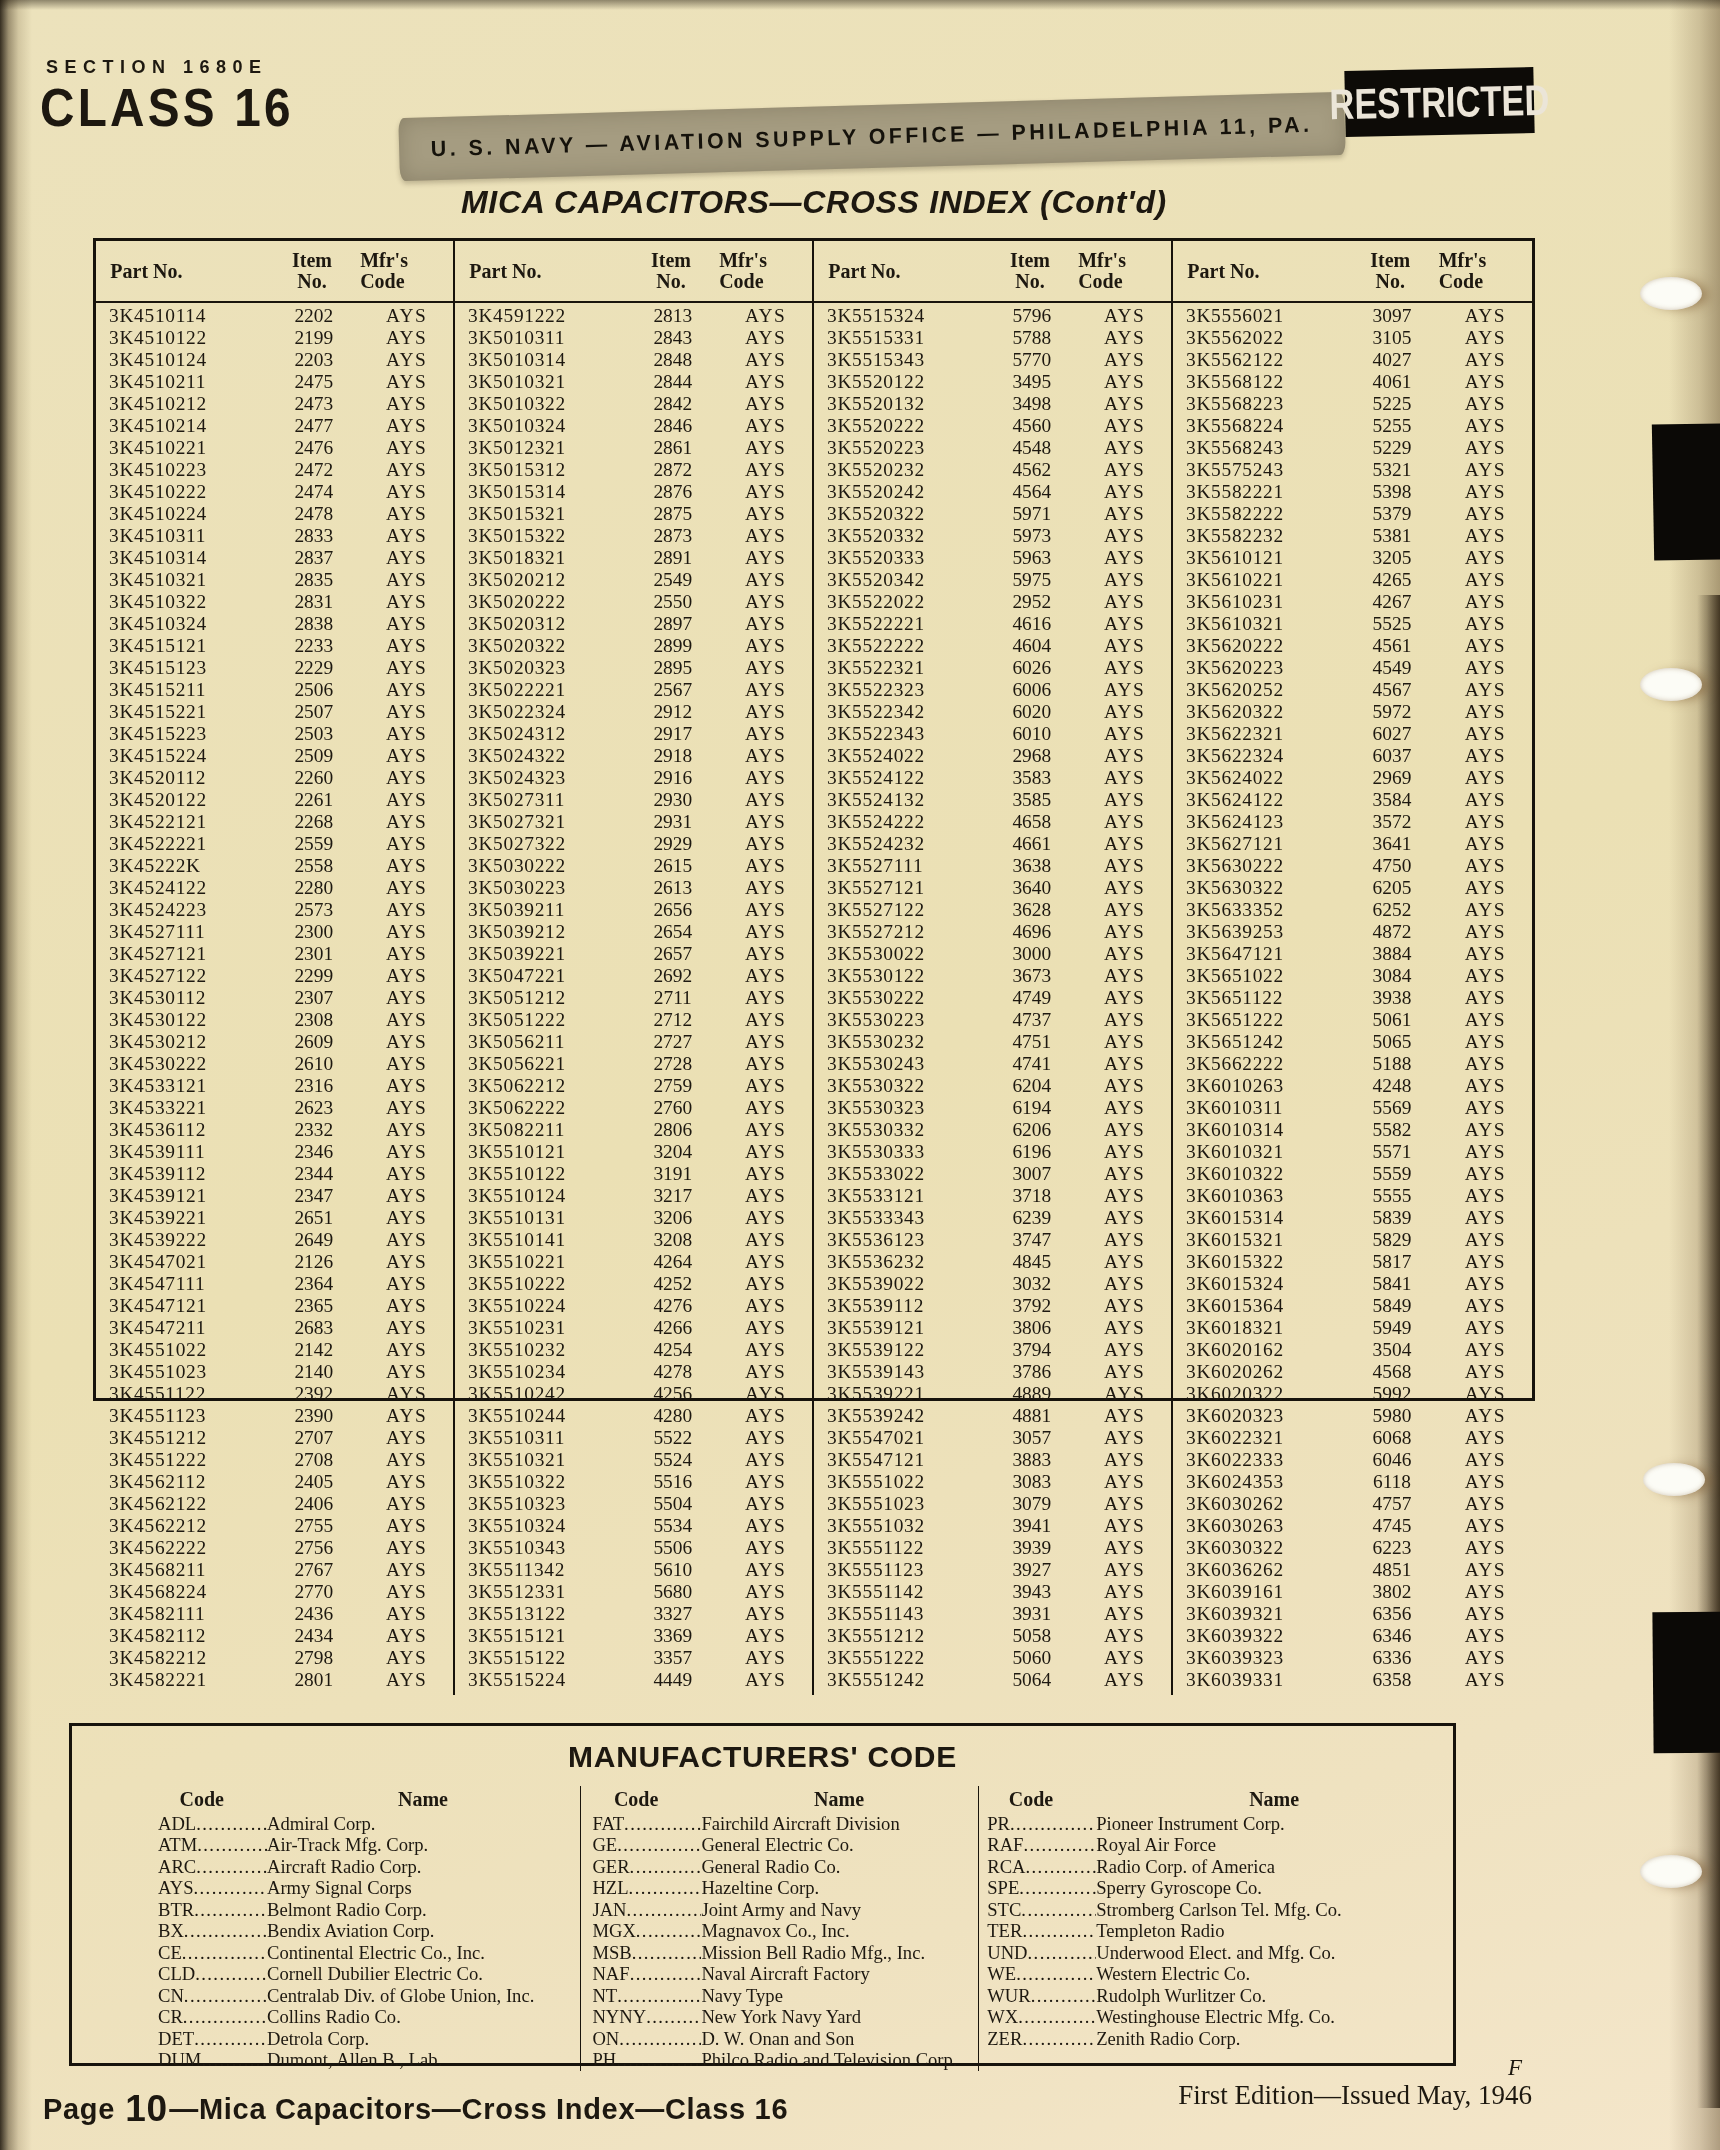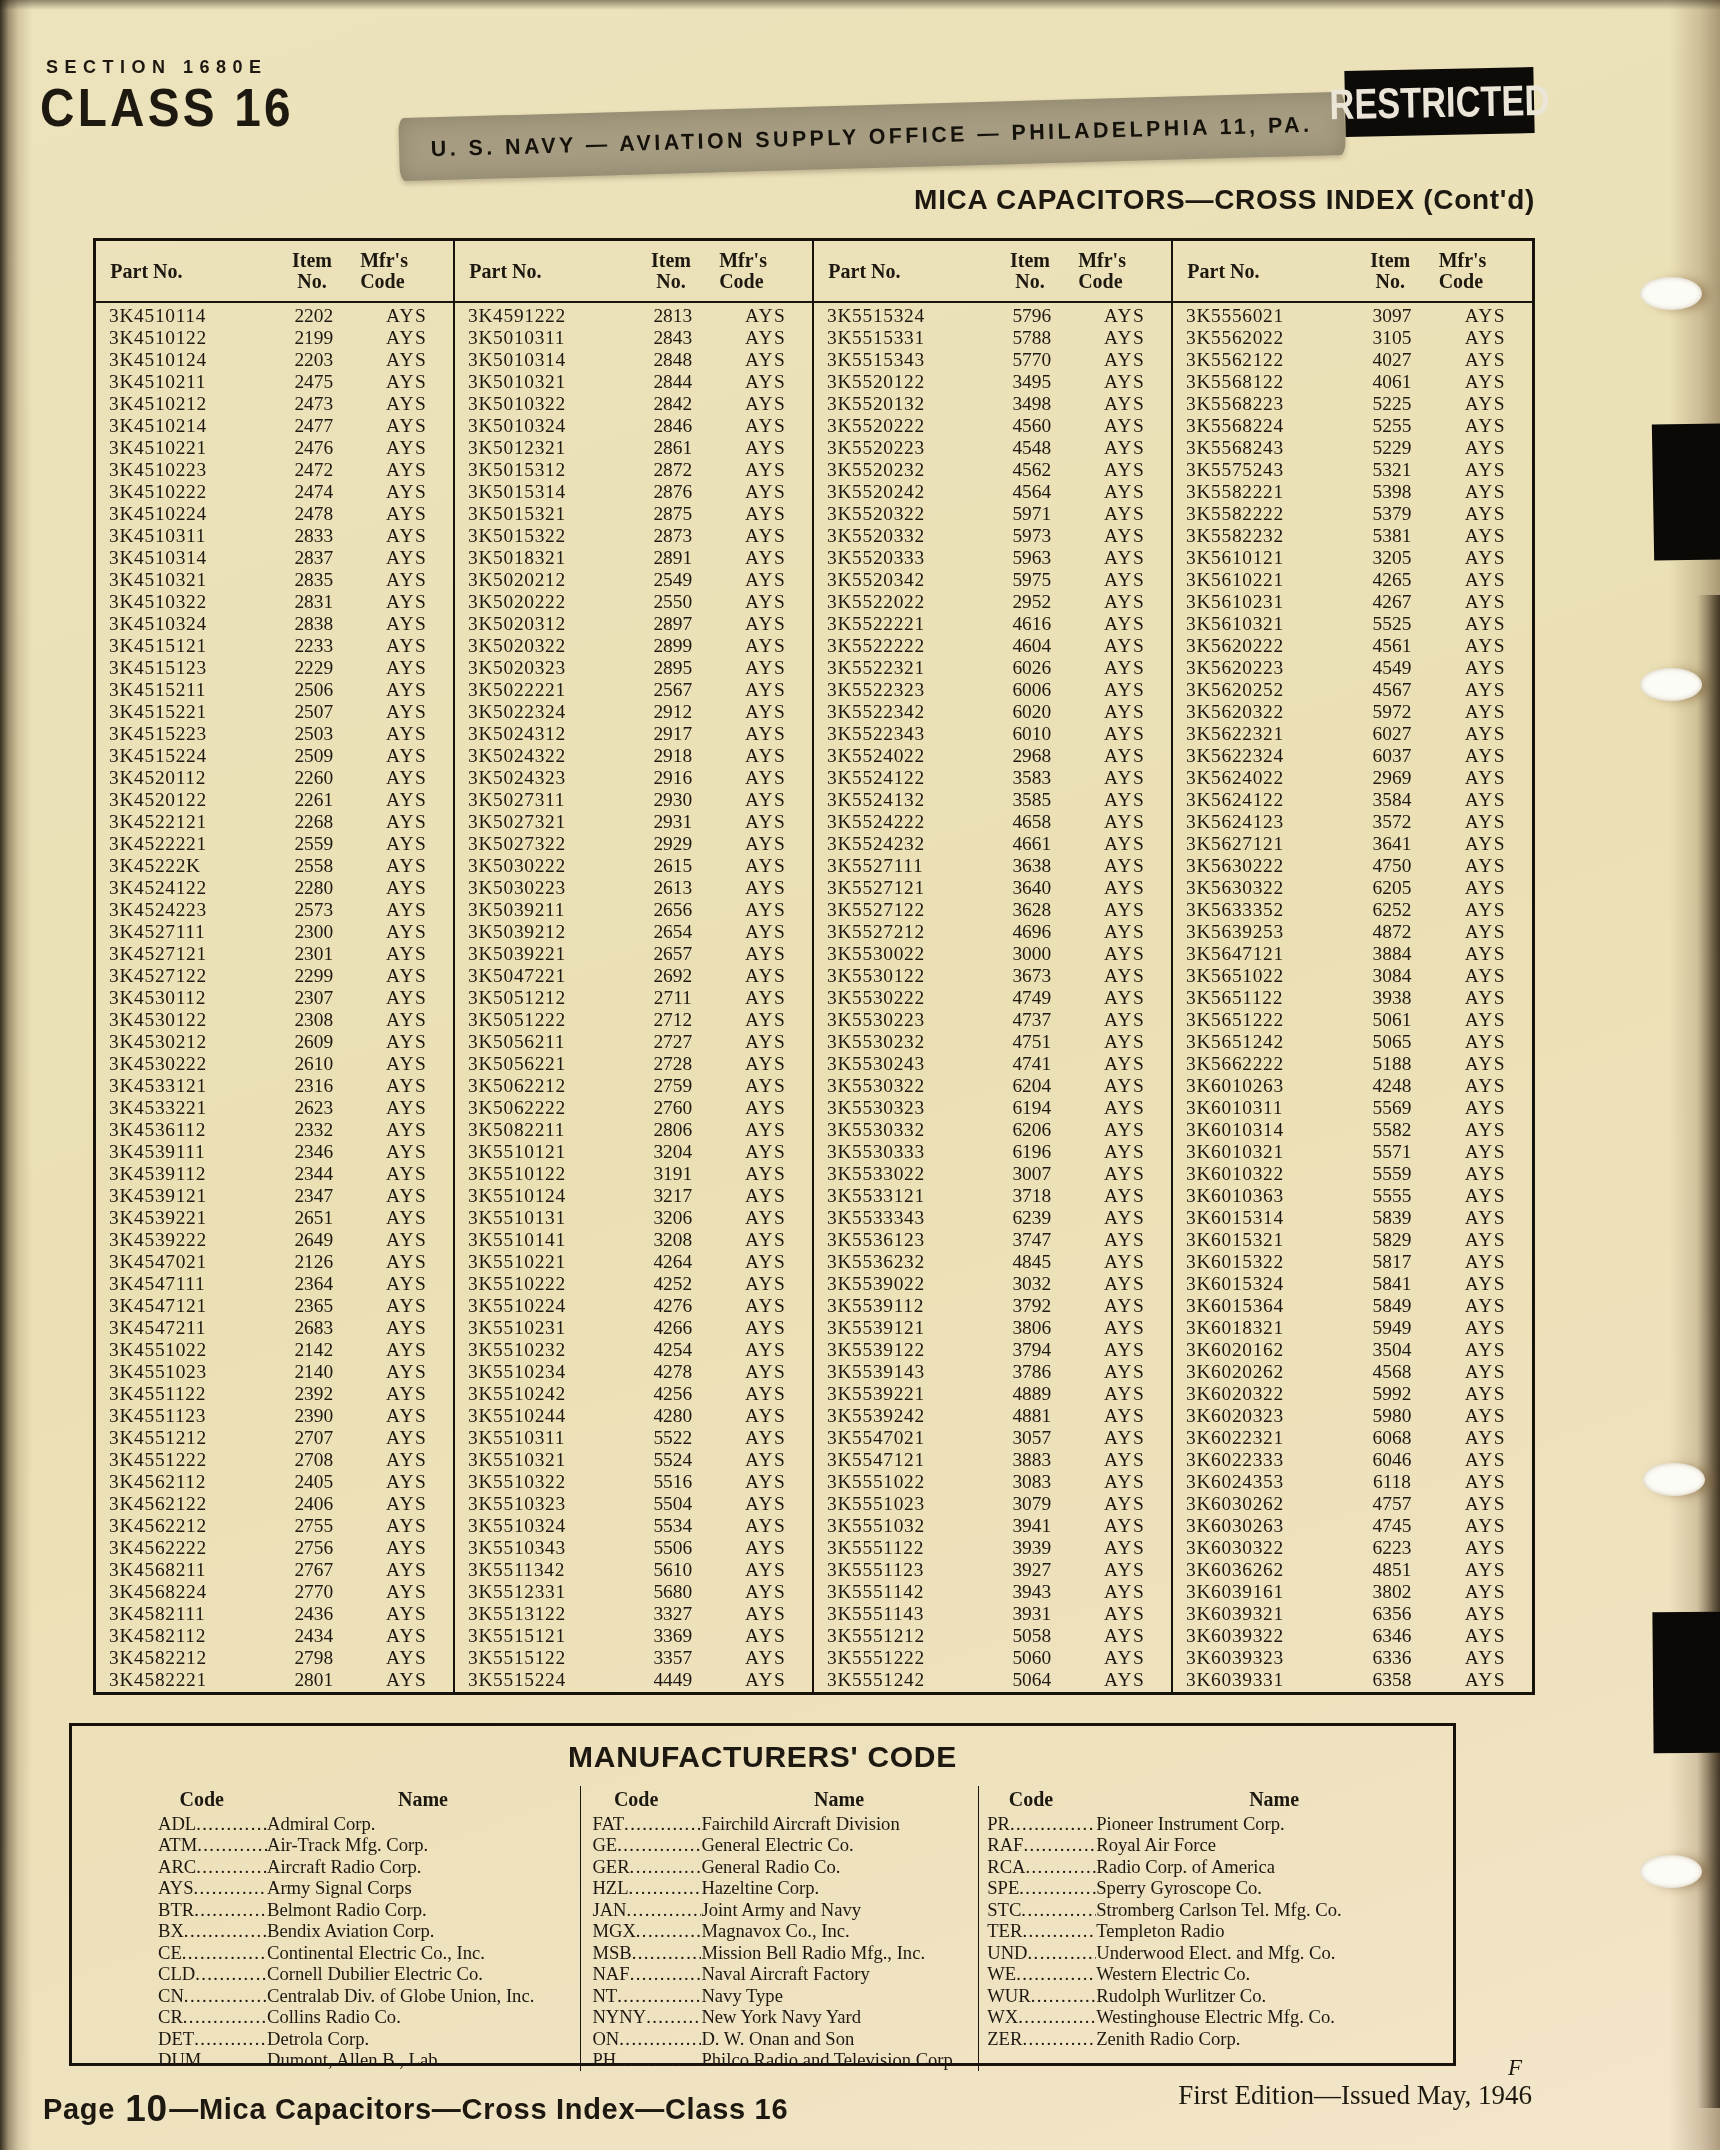--- a/index.html
+++ b/index.html
@@ -32,8 +32,8 @@
        transform:rotate(-1.2deg);display:flex;align-items:center;justify-content:center;z-index:3;}
   .restricted-text{font-family:"Liberation Sans",sans-serif;font-weight:bold;font-size:43px;
        color:#ebe5d8;white-space:nowrap;transform:scaleX(.8);}
-  .page-title{position:absolute;left:93px;top:184px;width:1442px;text-align:right;
-       font-family:"Liberation Sans",sans-serif;font-weight:bold;font-size:28px;letter-spacing:0.7px;}
+  .page-title{position:absolute;left:93px;top:184px;width:1442px;text-align:center;
+       font-family:"Liberation Sans",sans-serif;font-weight:bold;font-size:32px;letter-spacing:0.7px;font-style:italic;}
   
   .index-table{position:absolute;left:93px;top:238px;width:1442px;height:1457px;border:3.6px solid #17130c;
        box-sizing:border-box;display:grid;grid-template-columns:1fr 1fr 1fr 1fr;}

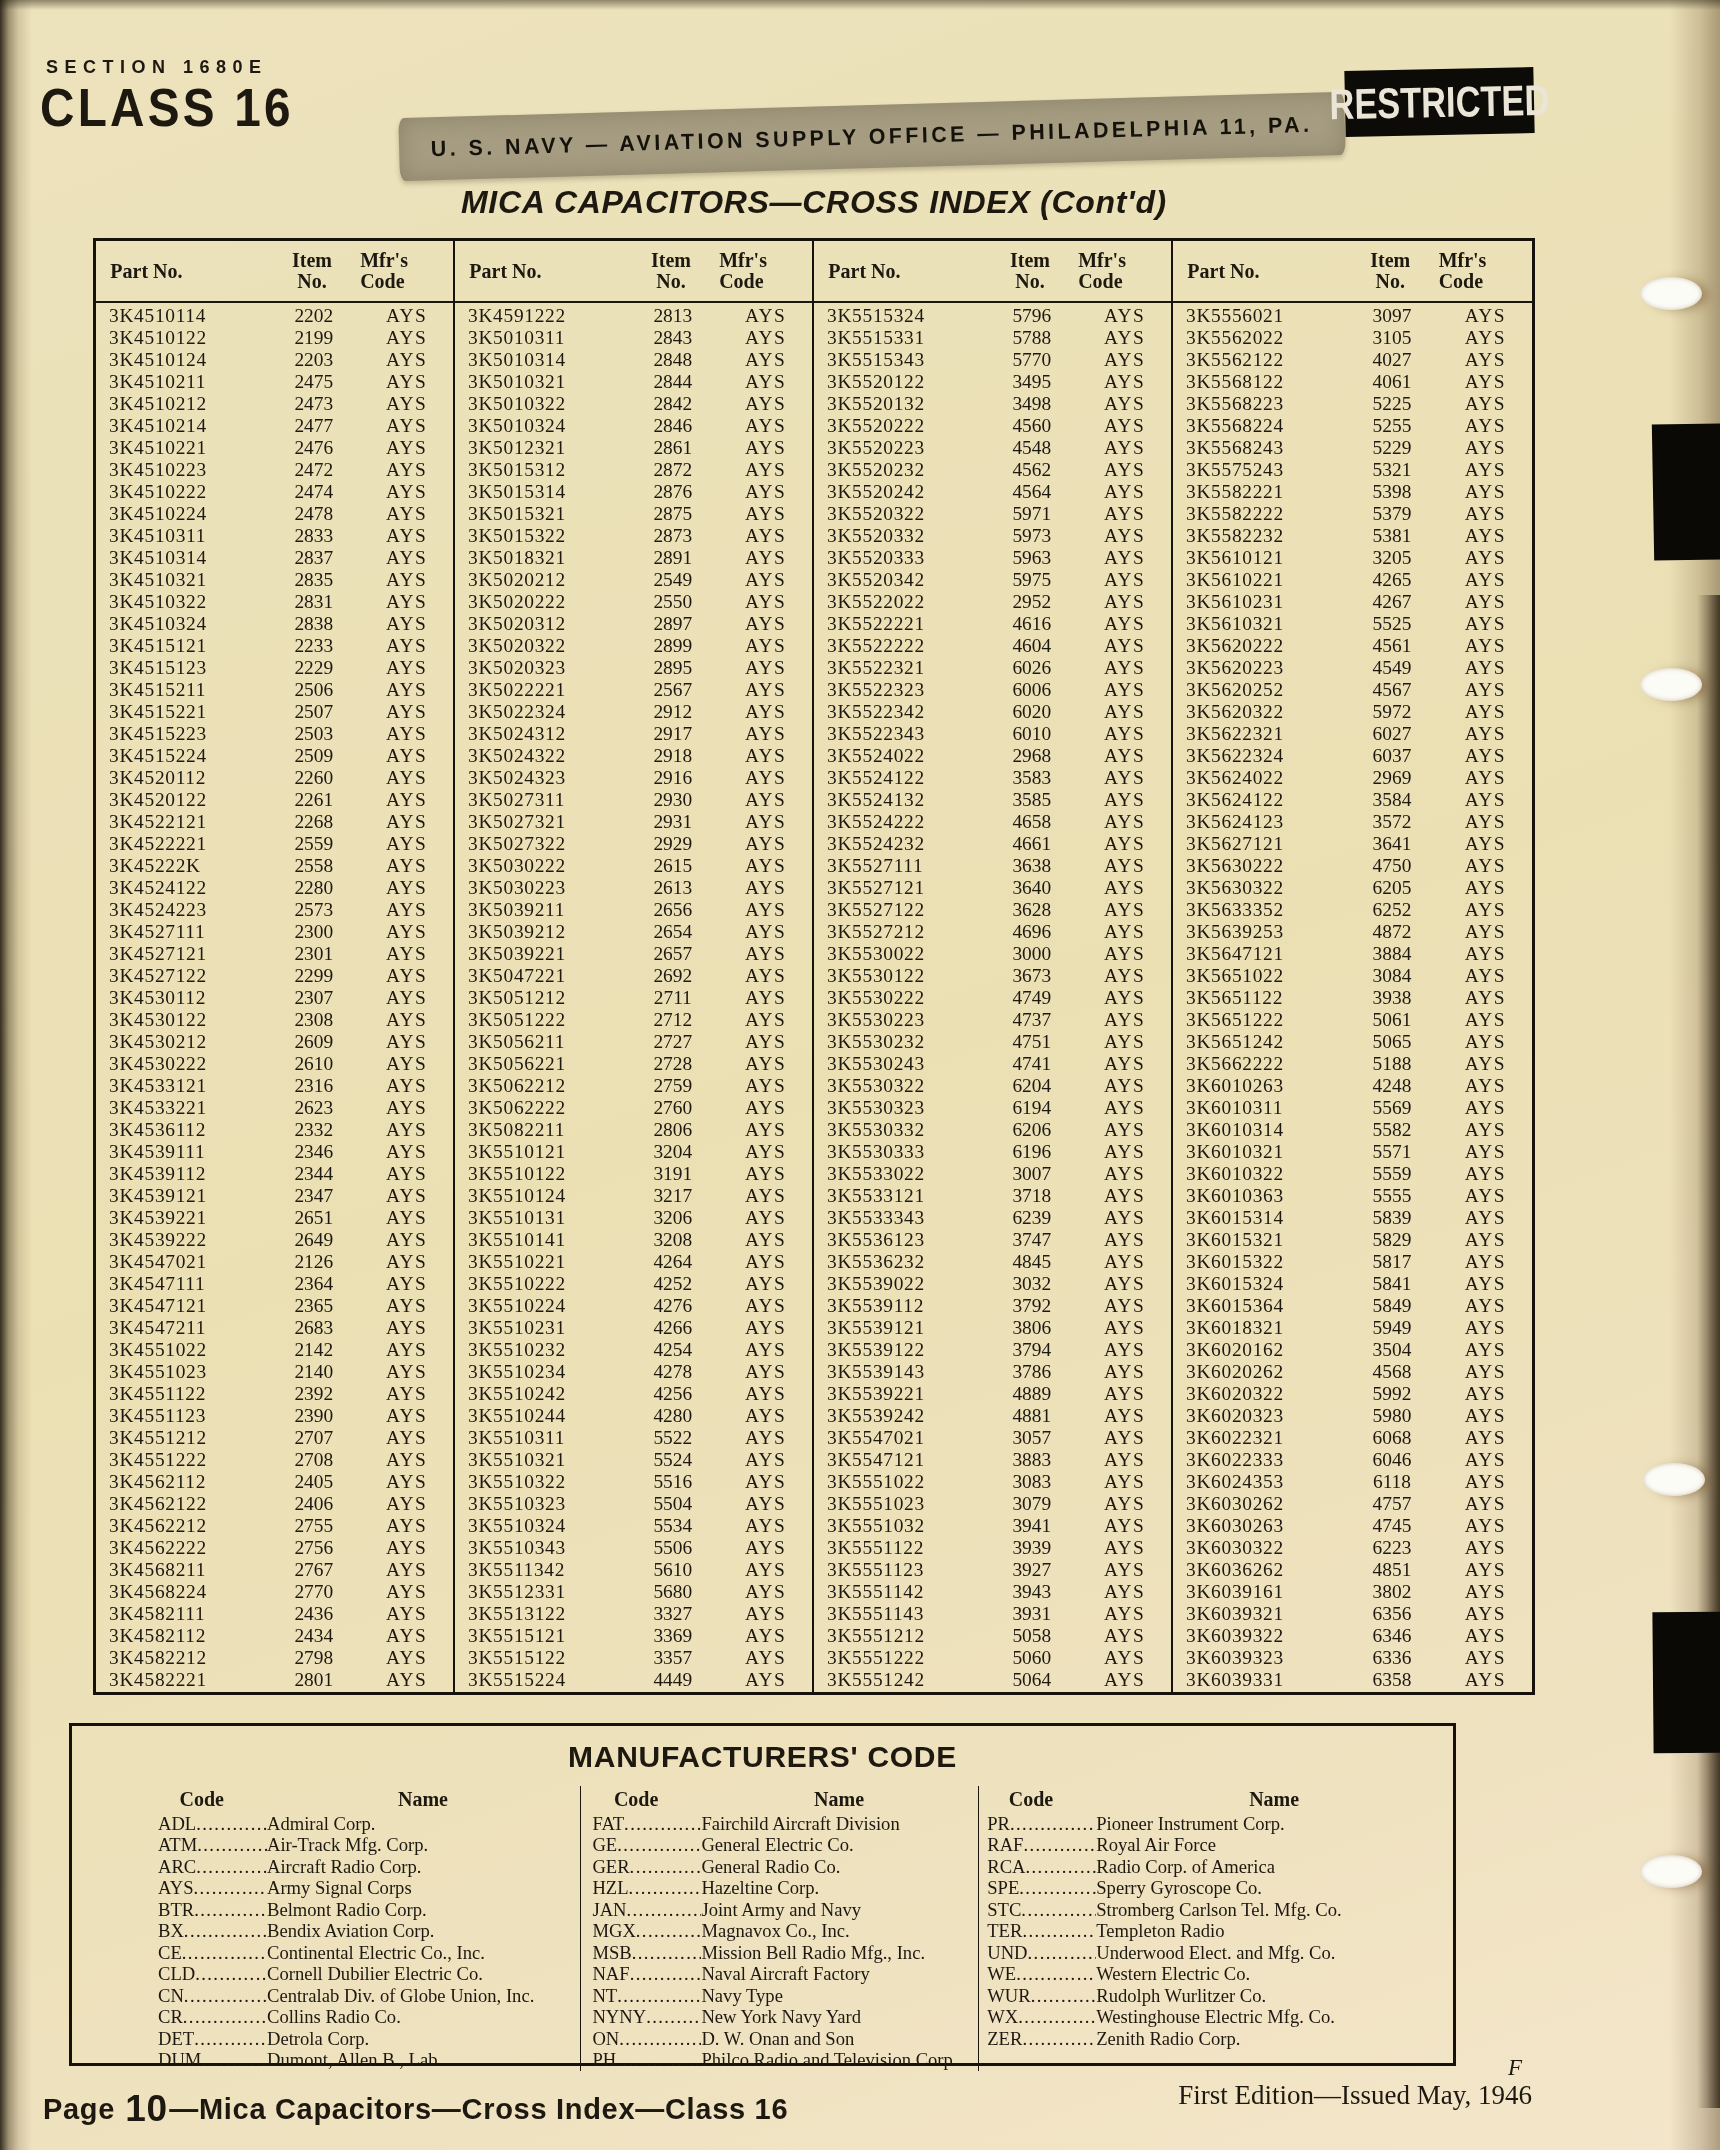--- a/index.html
+++ b/index.html
@@ -35,7 +35,7 @@
   .page-title{position:absolute;left:93px;top:184px;width:1442px;text-align:center;
        font-family:"Liberation Sans",sans-serif;font-weight:bold;font-size:32px;letter-spacing:0.7px;font-style:italic;}
   
-  .index-table{position:absolute;left:93px;top:238px;width:1442px;height:1457px;border:3.6px solid #17130c;
+  .index-table{position:absolute;left:93px;top:238px;width:1442px;height:1163px;border:3.6px solid #17130c;
        box-sizing:border-box;display:grid;grid-template-columns:1fr 1fr 1fr 1fr;}
   .tgroup{border-right:2.2px solid #17130c;display:flex;flex-direction:column;min-width:0;}
   .tgroup:last-child{border-right:none;}

